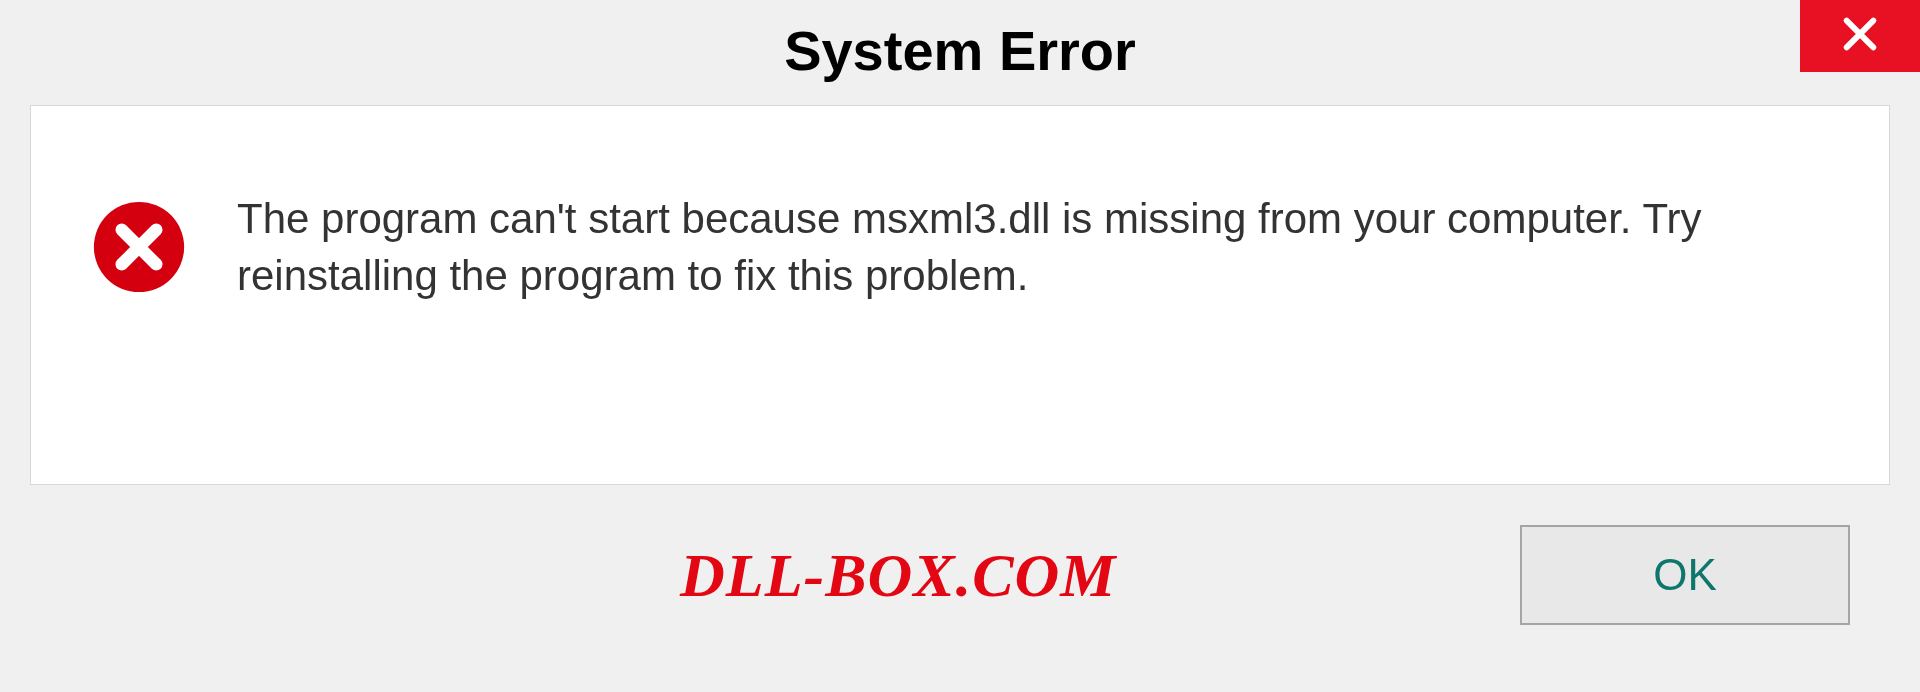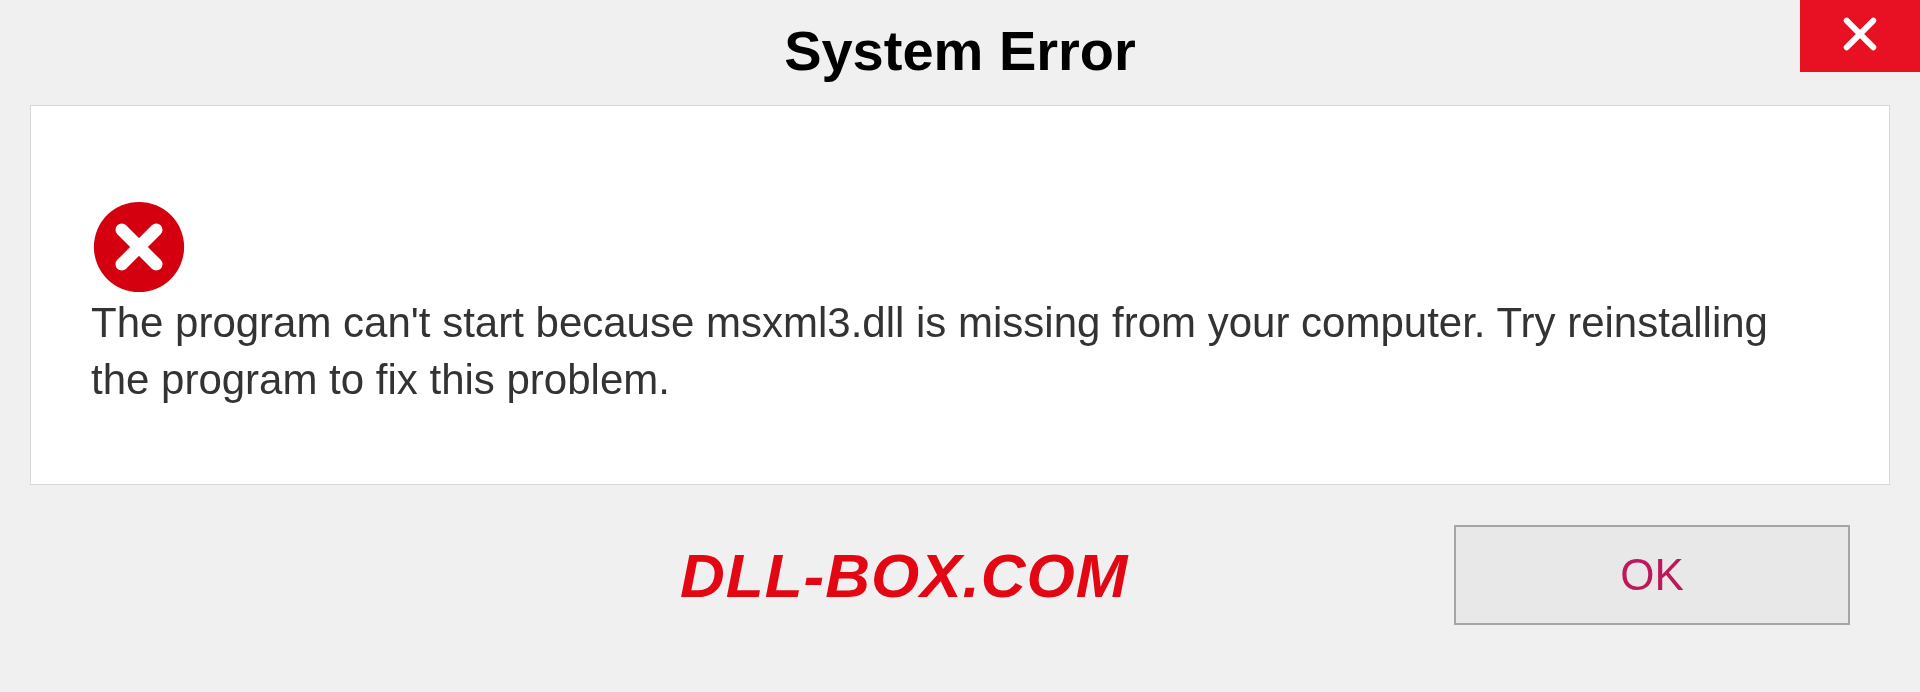--- a/index.html
+++ b/index.html
@@ -56,7 +56,6 @@
       display: flex;
       align-items: flex-start;
       padding: 85px 60px 0 60px;
-      flex-direction: column;
     }
     .error-icon {
       width: 96px;

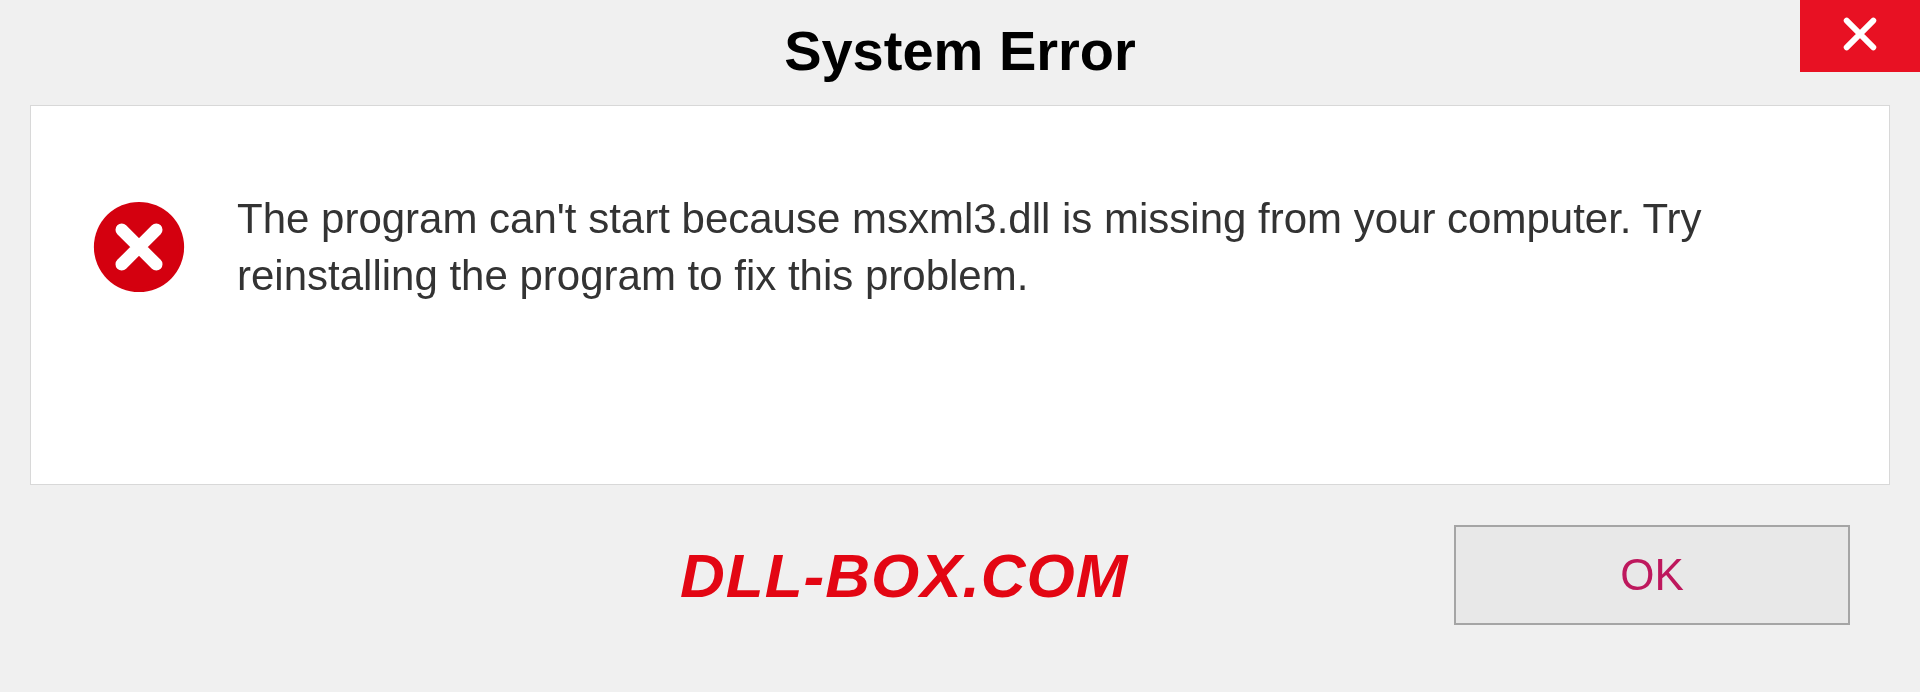--- a/index.html
+++ b/index.html
@@ -87,7 +87,7 @@
       color: #e30613;
       letter-spacing: 1px;
       margin-left: 680px;
-      font-family: Liberation Sans, sans-serif;
+      font-family: Liberation Serif, serif;
     }
     .ok-btn {
       width: 396px;

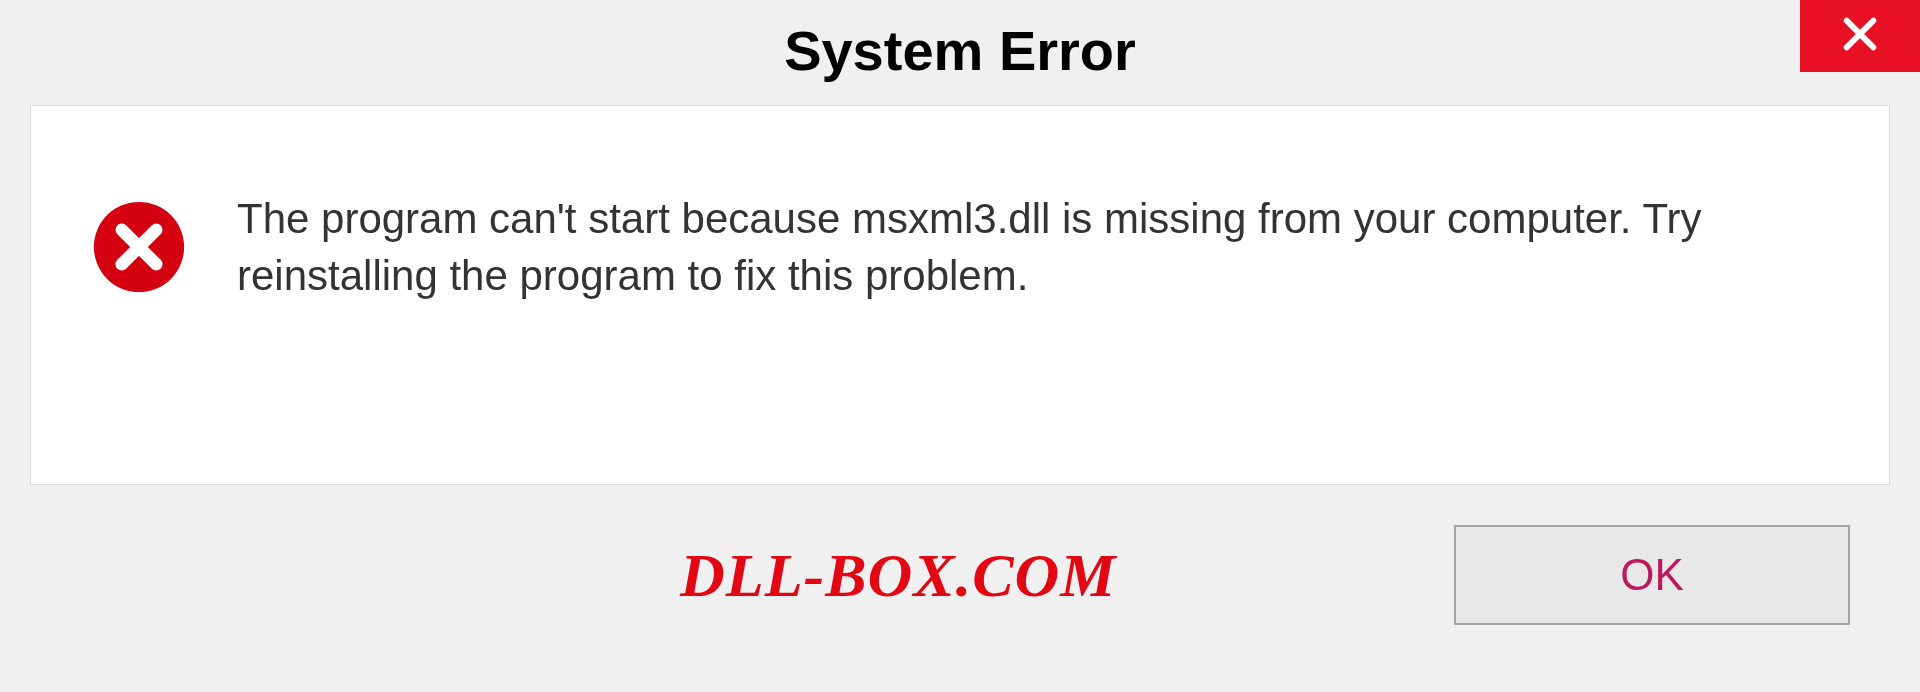--- a/index.html
+++ b/index.html
@@ -90,12 +90,12 @@
       font-family: Liberation Serif, serif;
     }
     .ok-btn {
-      width: 396px;
+      width: 330px;
       height: 100px;
       background: #e8e8e8;
       border: 2px solid #a5a5a5;
       font-size: 44px;
-      color: #be185d;
+      color: #0f766e;
       display: flex;
       align-items: center;
       justify-content: center;

